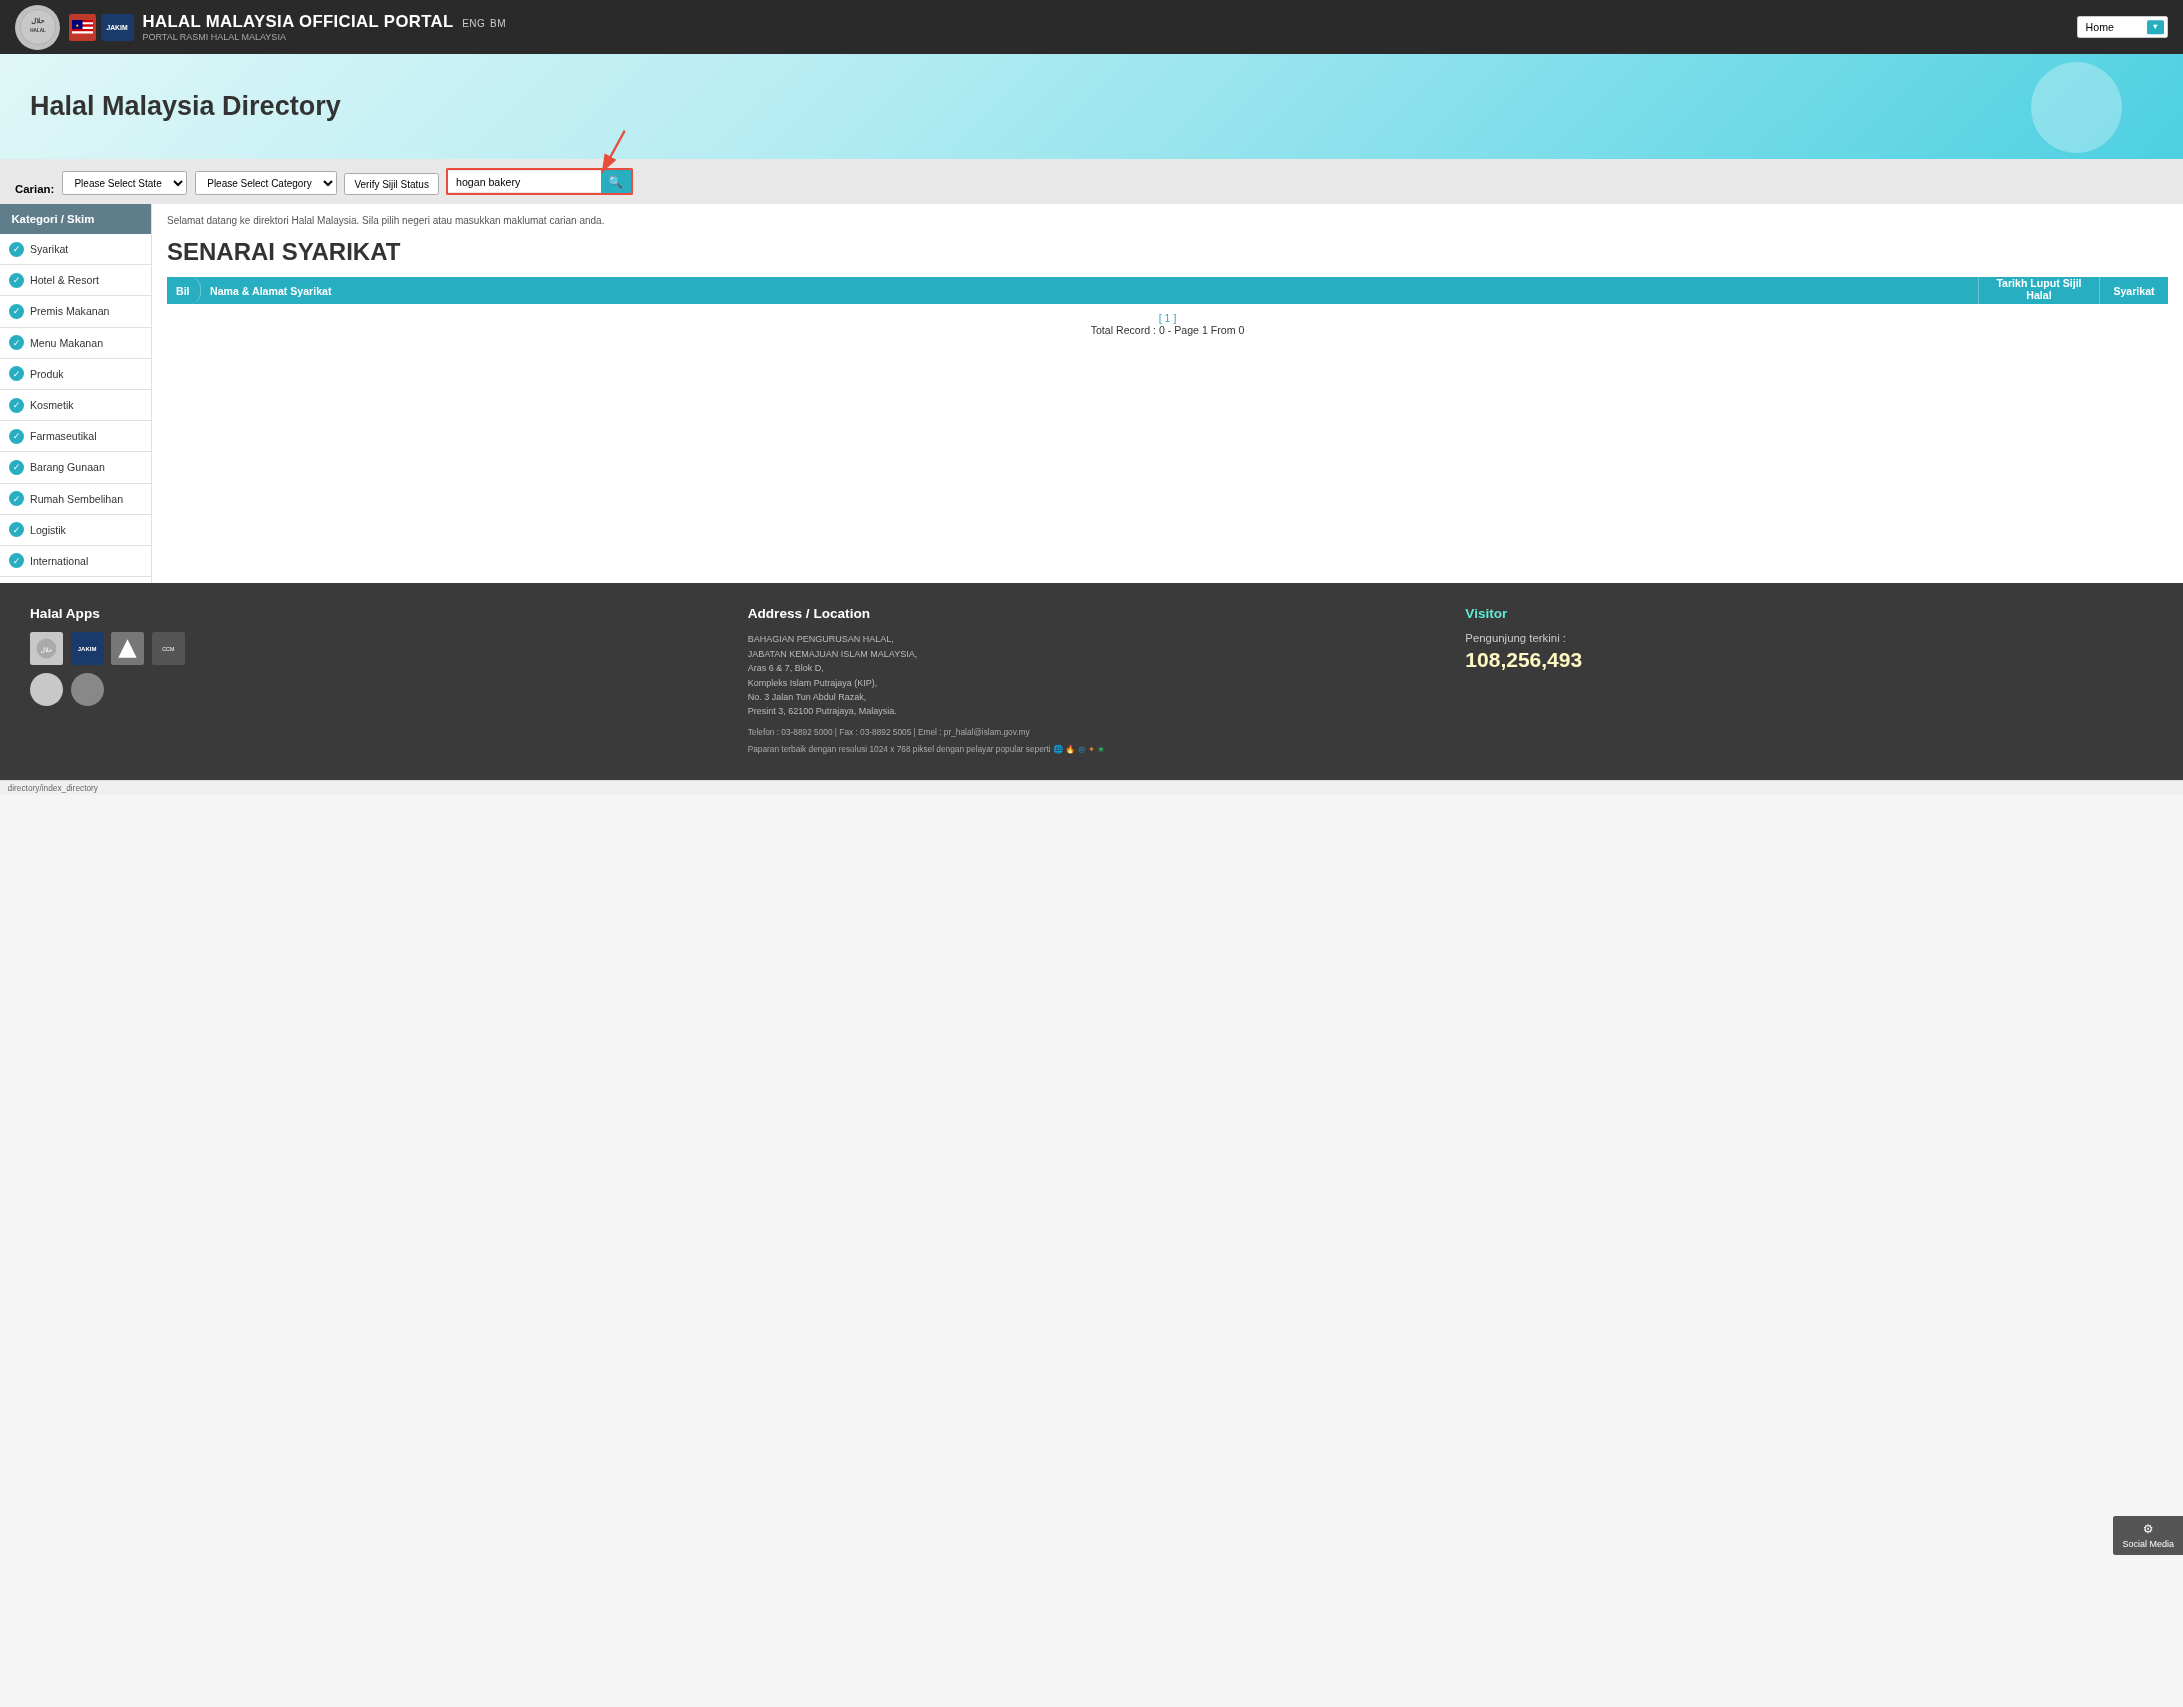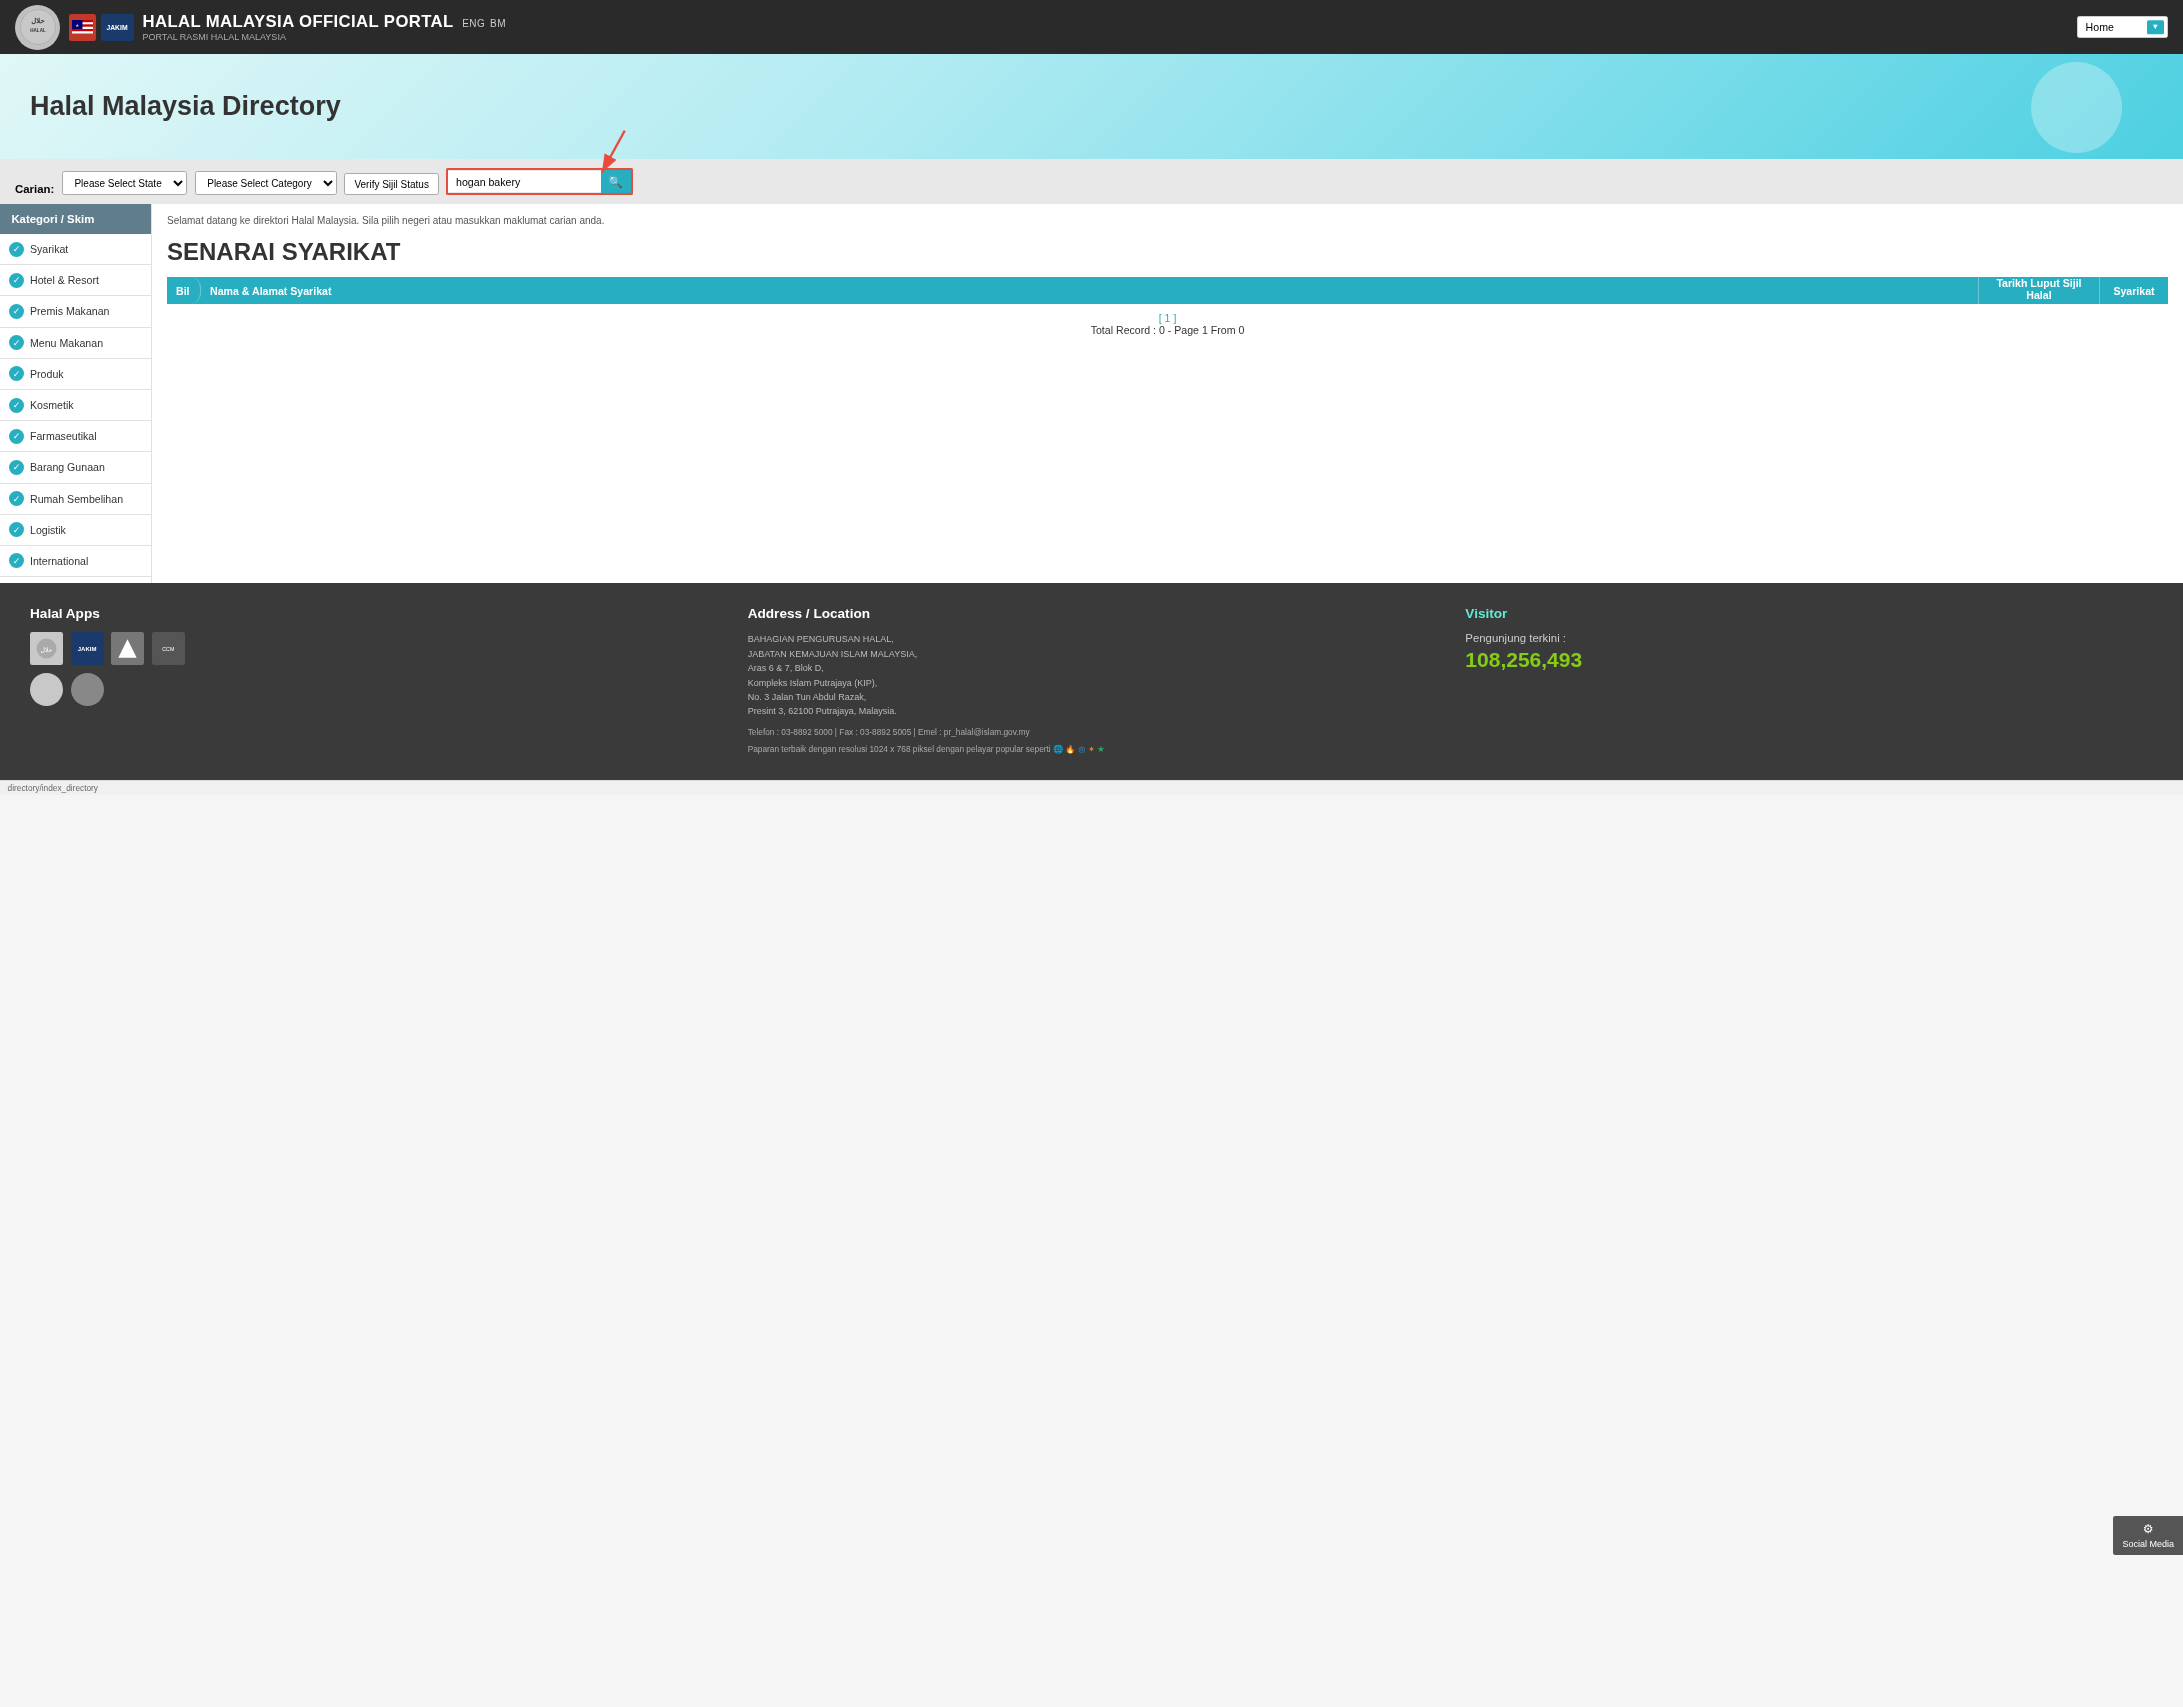--- a/index.html
+++ b/index.html
@@ -295,7 +295,7 @@
     .footer-visitor .visitor-count {
       font-size: 21px;
       font-weight: bold;
-      color: #84cc16;
+      color: #fef9c3;
     }
 
     

